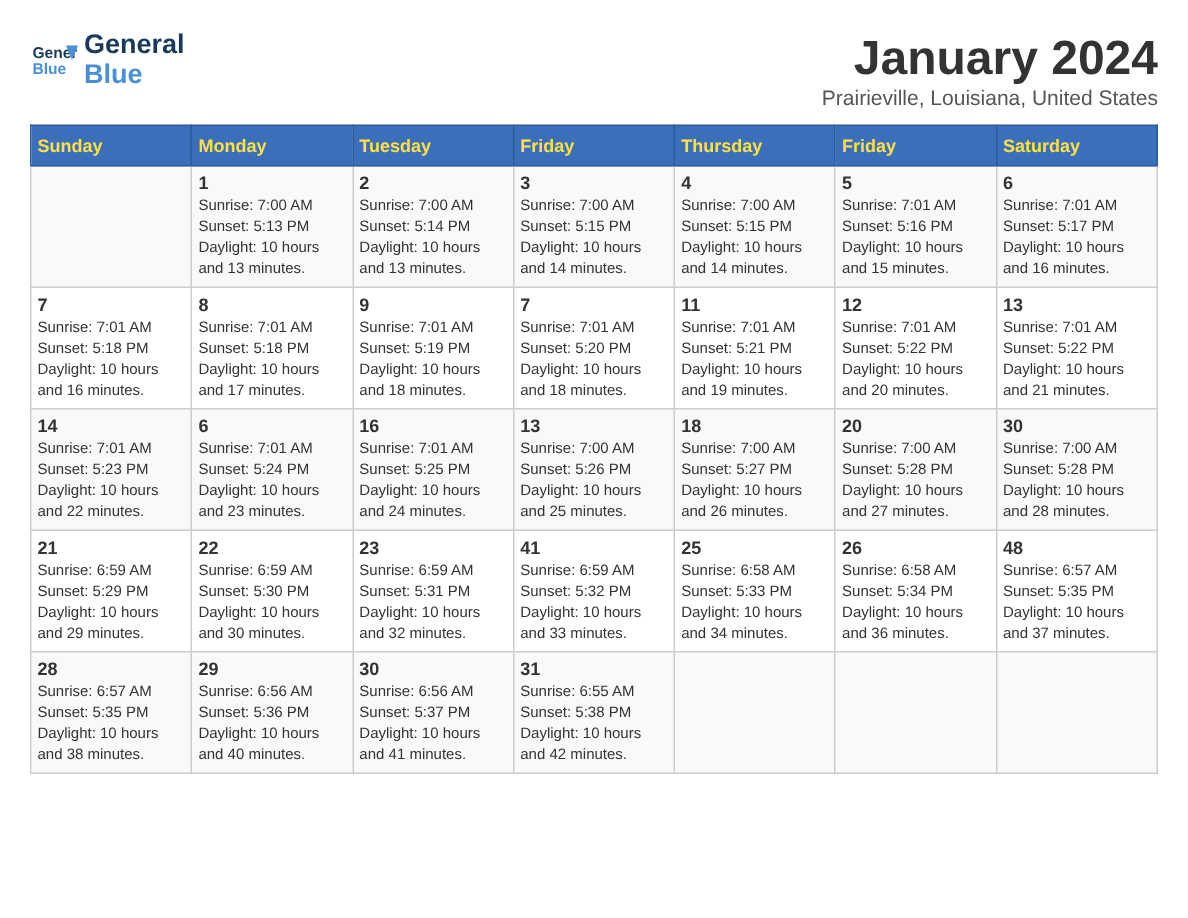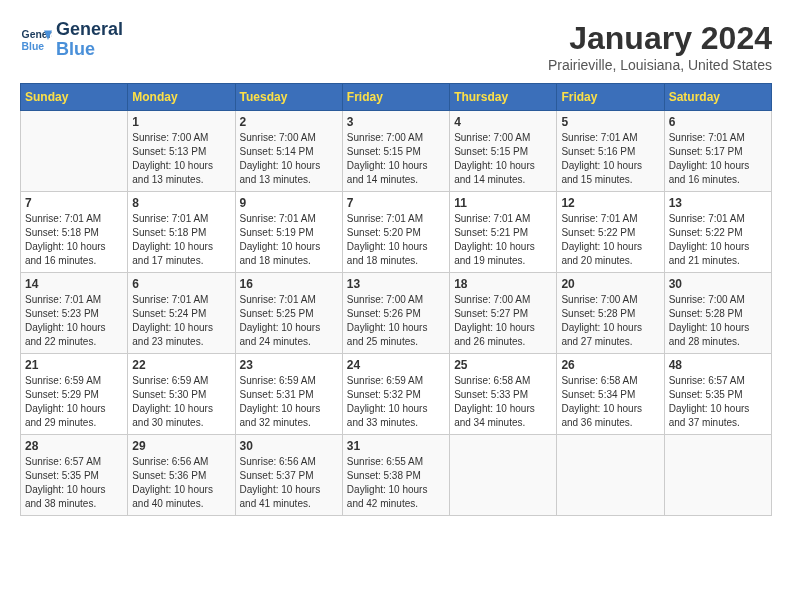--- a/index.html
+++ b/index.html
@@ -270,7 +270,7 @@
         </div>
         </td>
         <td>
-          <span class="day-num">24</span>
+          <span class="day-num">41</span>
         <div class="day-info">
           Sunrise: 6:59 AM<br>Sunset: 5:32 PM<br>Daylight: 10 hours and 33 minutes.
         </div>

